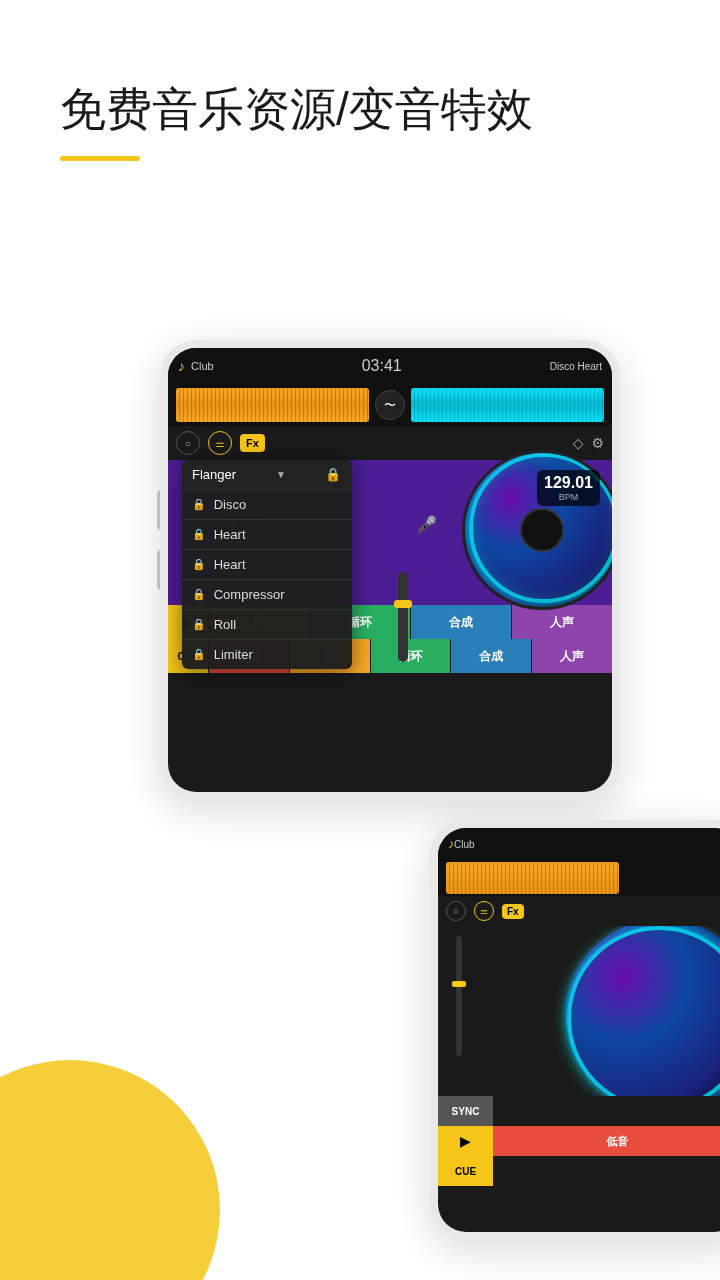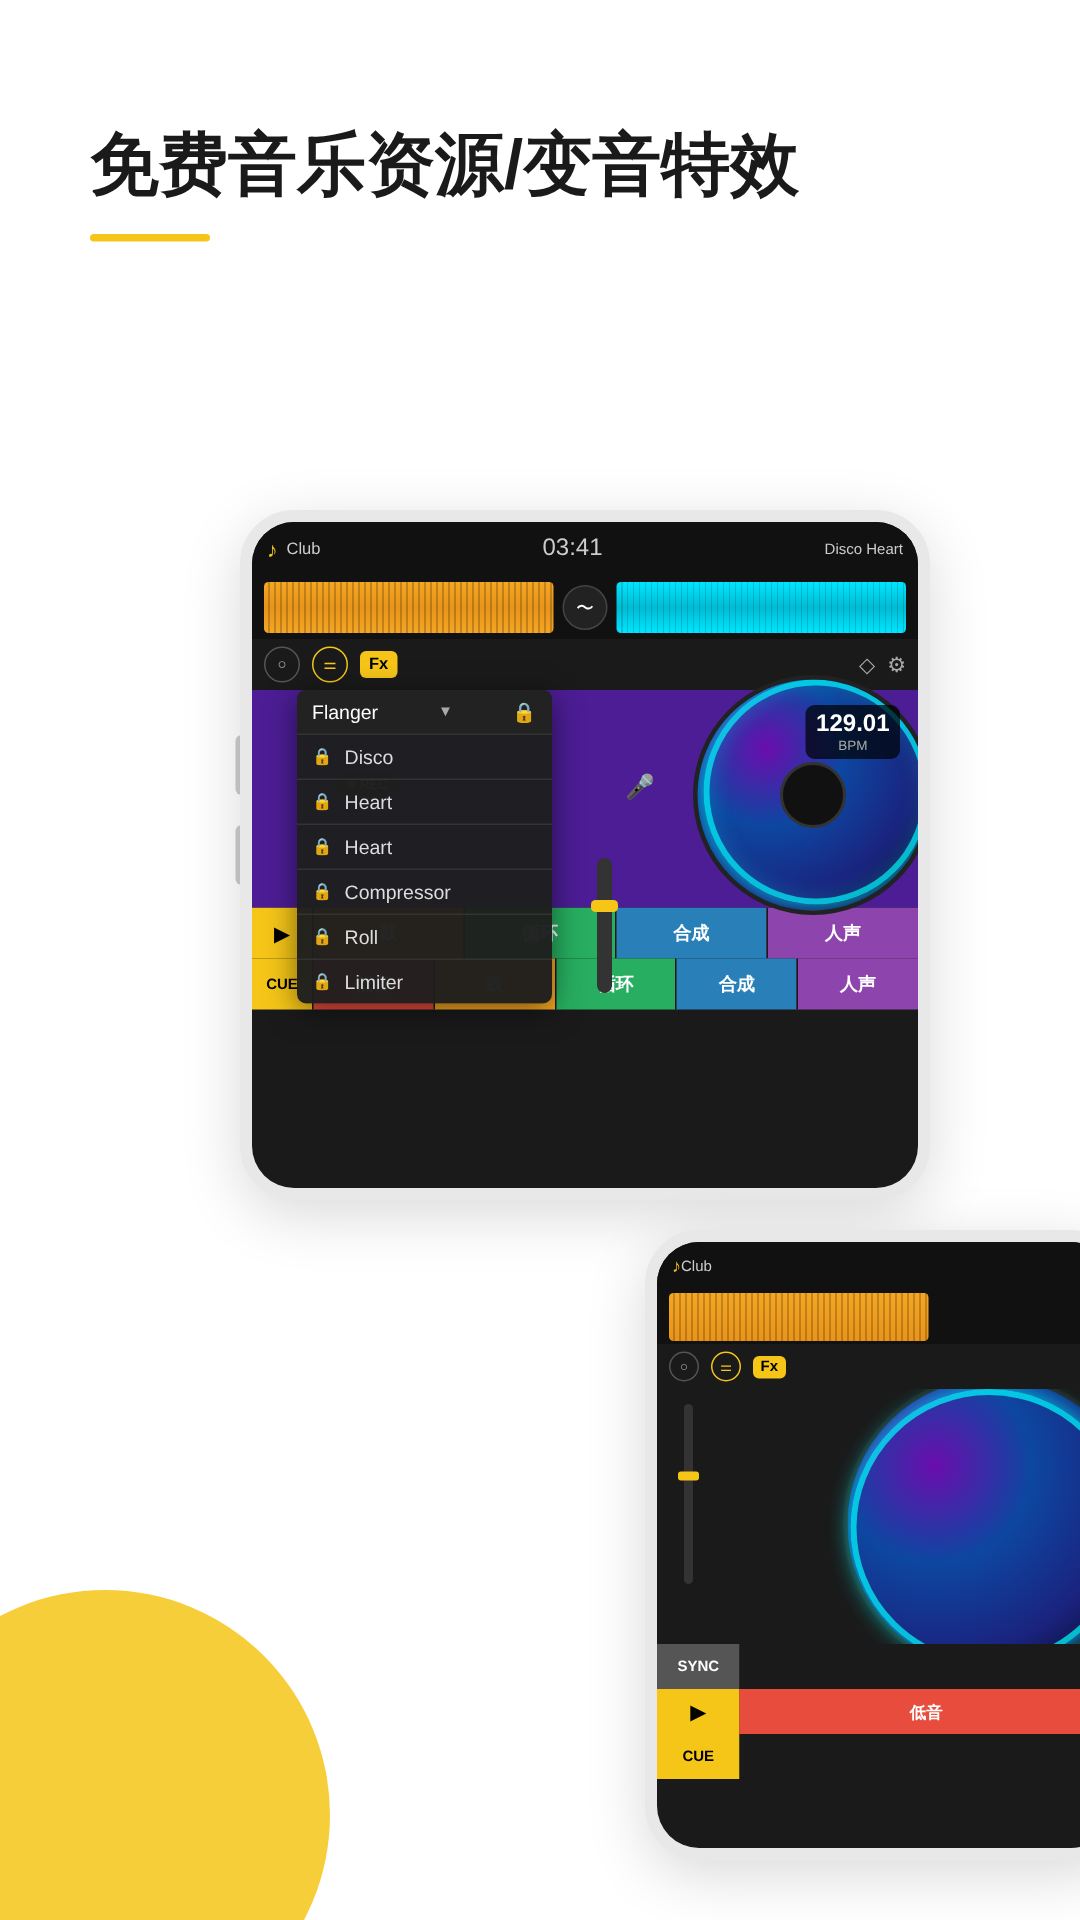--- a/index.html
+++ b/index.html
@@ -18,7 +18,7 @@
     }
     .hero-title {
       font-size: 46px;
-      font-weight: 700;
+      font-weight: 400;
       color: #1a1a1a;
       line-height: 1.3;
       margin-bottom: 16px;

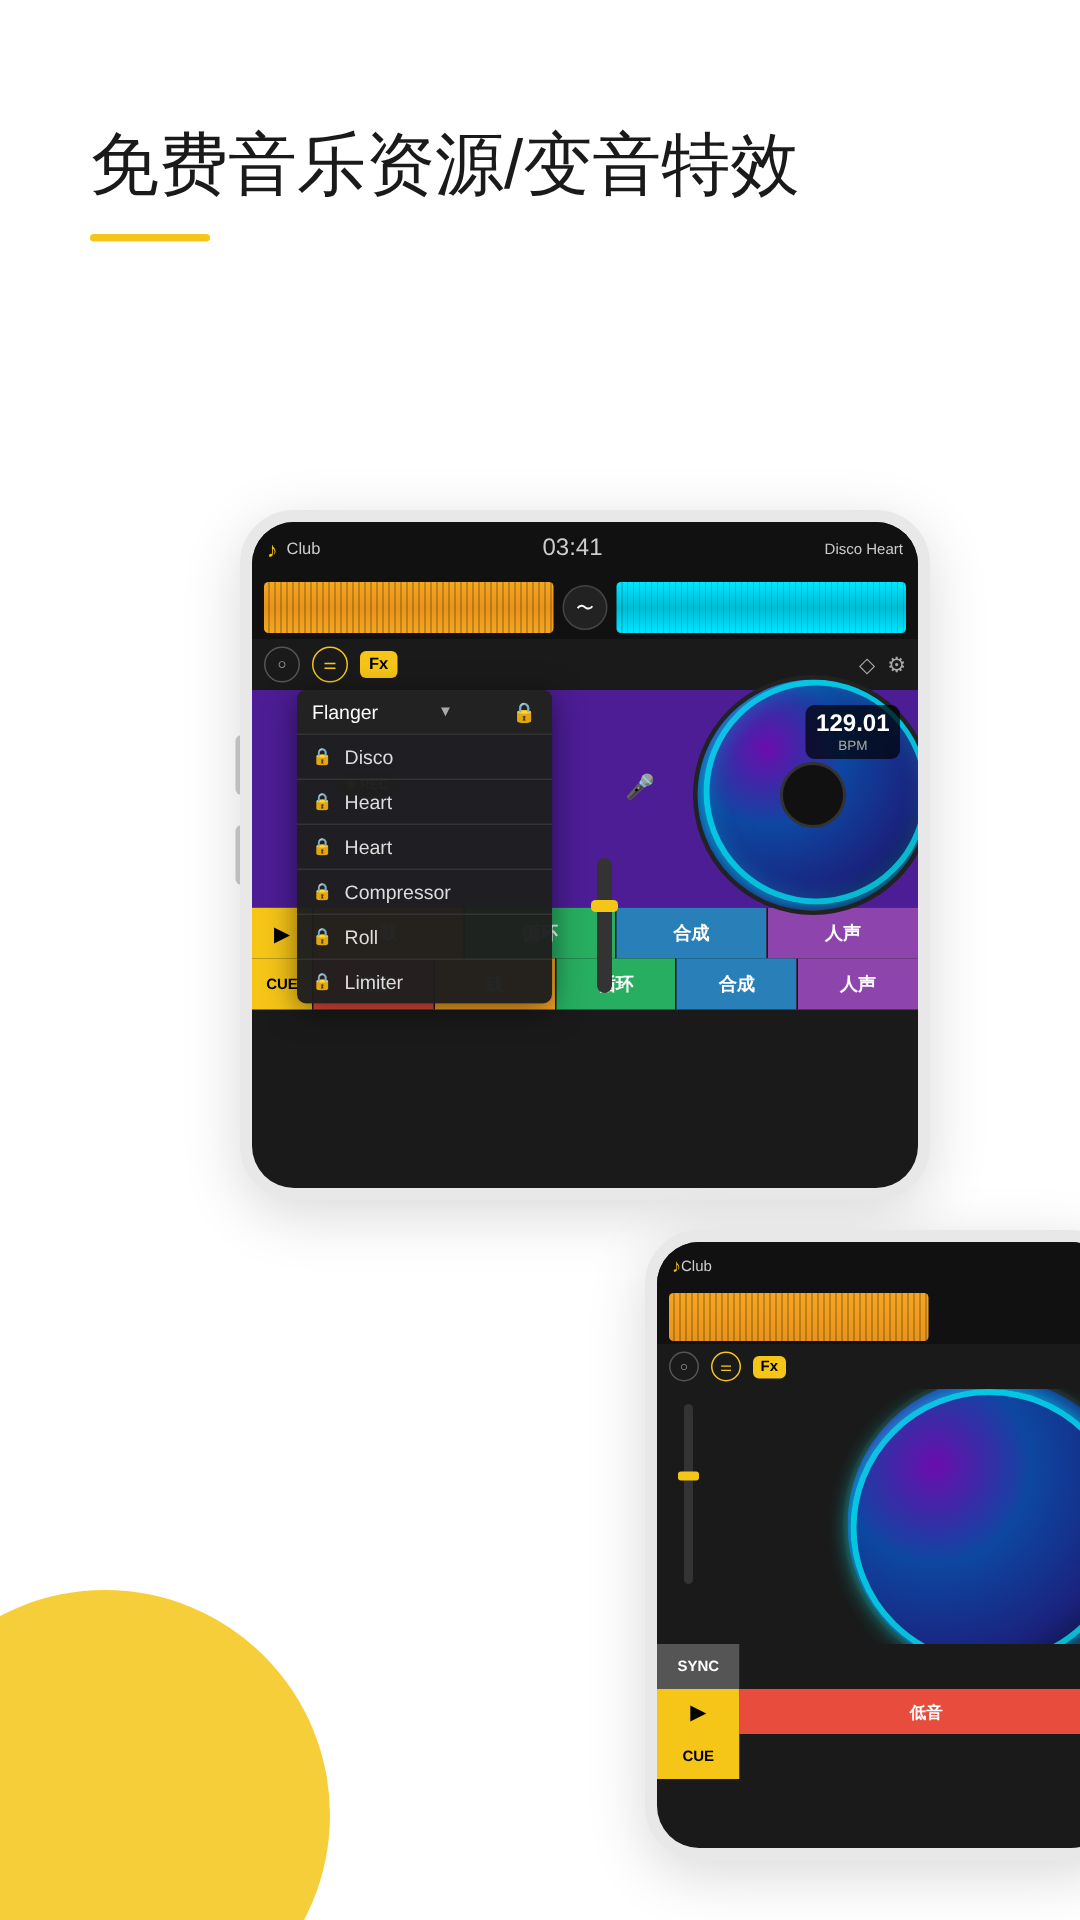--- a/index.html
+++ b/index.html
@@ -189,7 +189,7 @@
     .fx-dropdown {
       position: absolute;
       top: 112px;
-      left: 30px;
+      left: 14px;
       width: 170px;
       background: rgba(30,30,30,0.97);
       border-radius: 6px;

